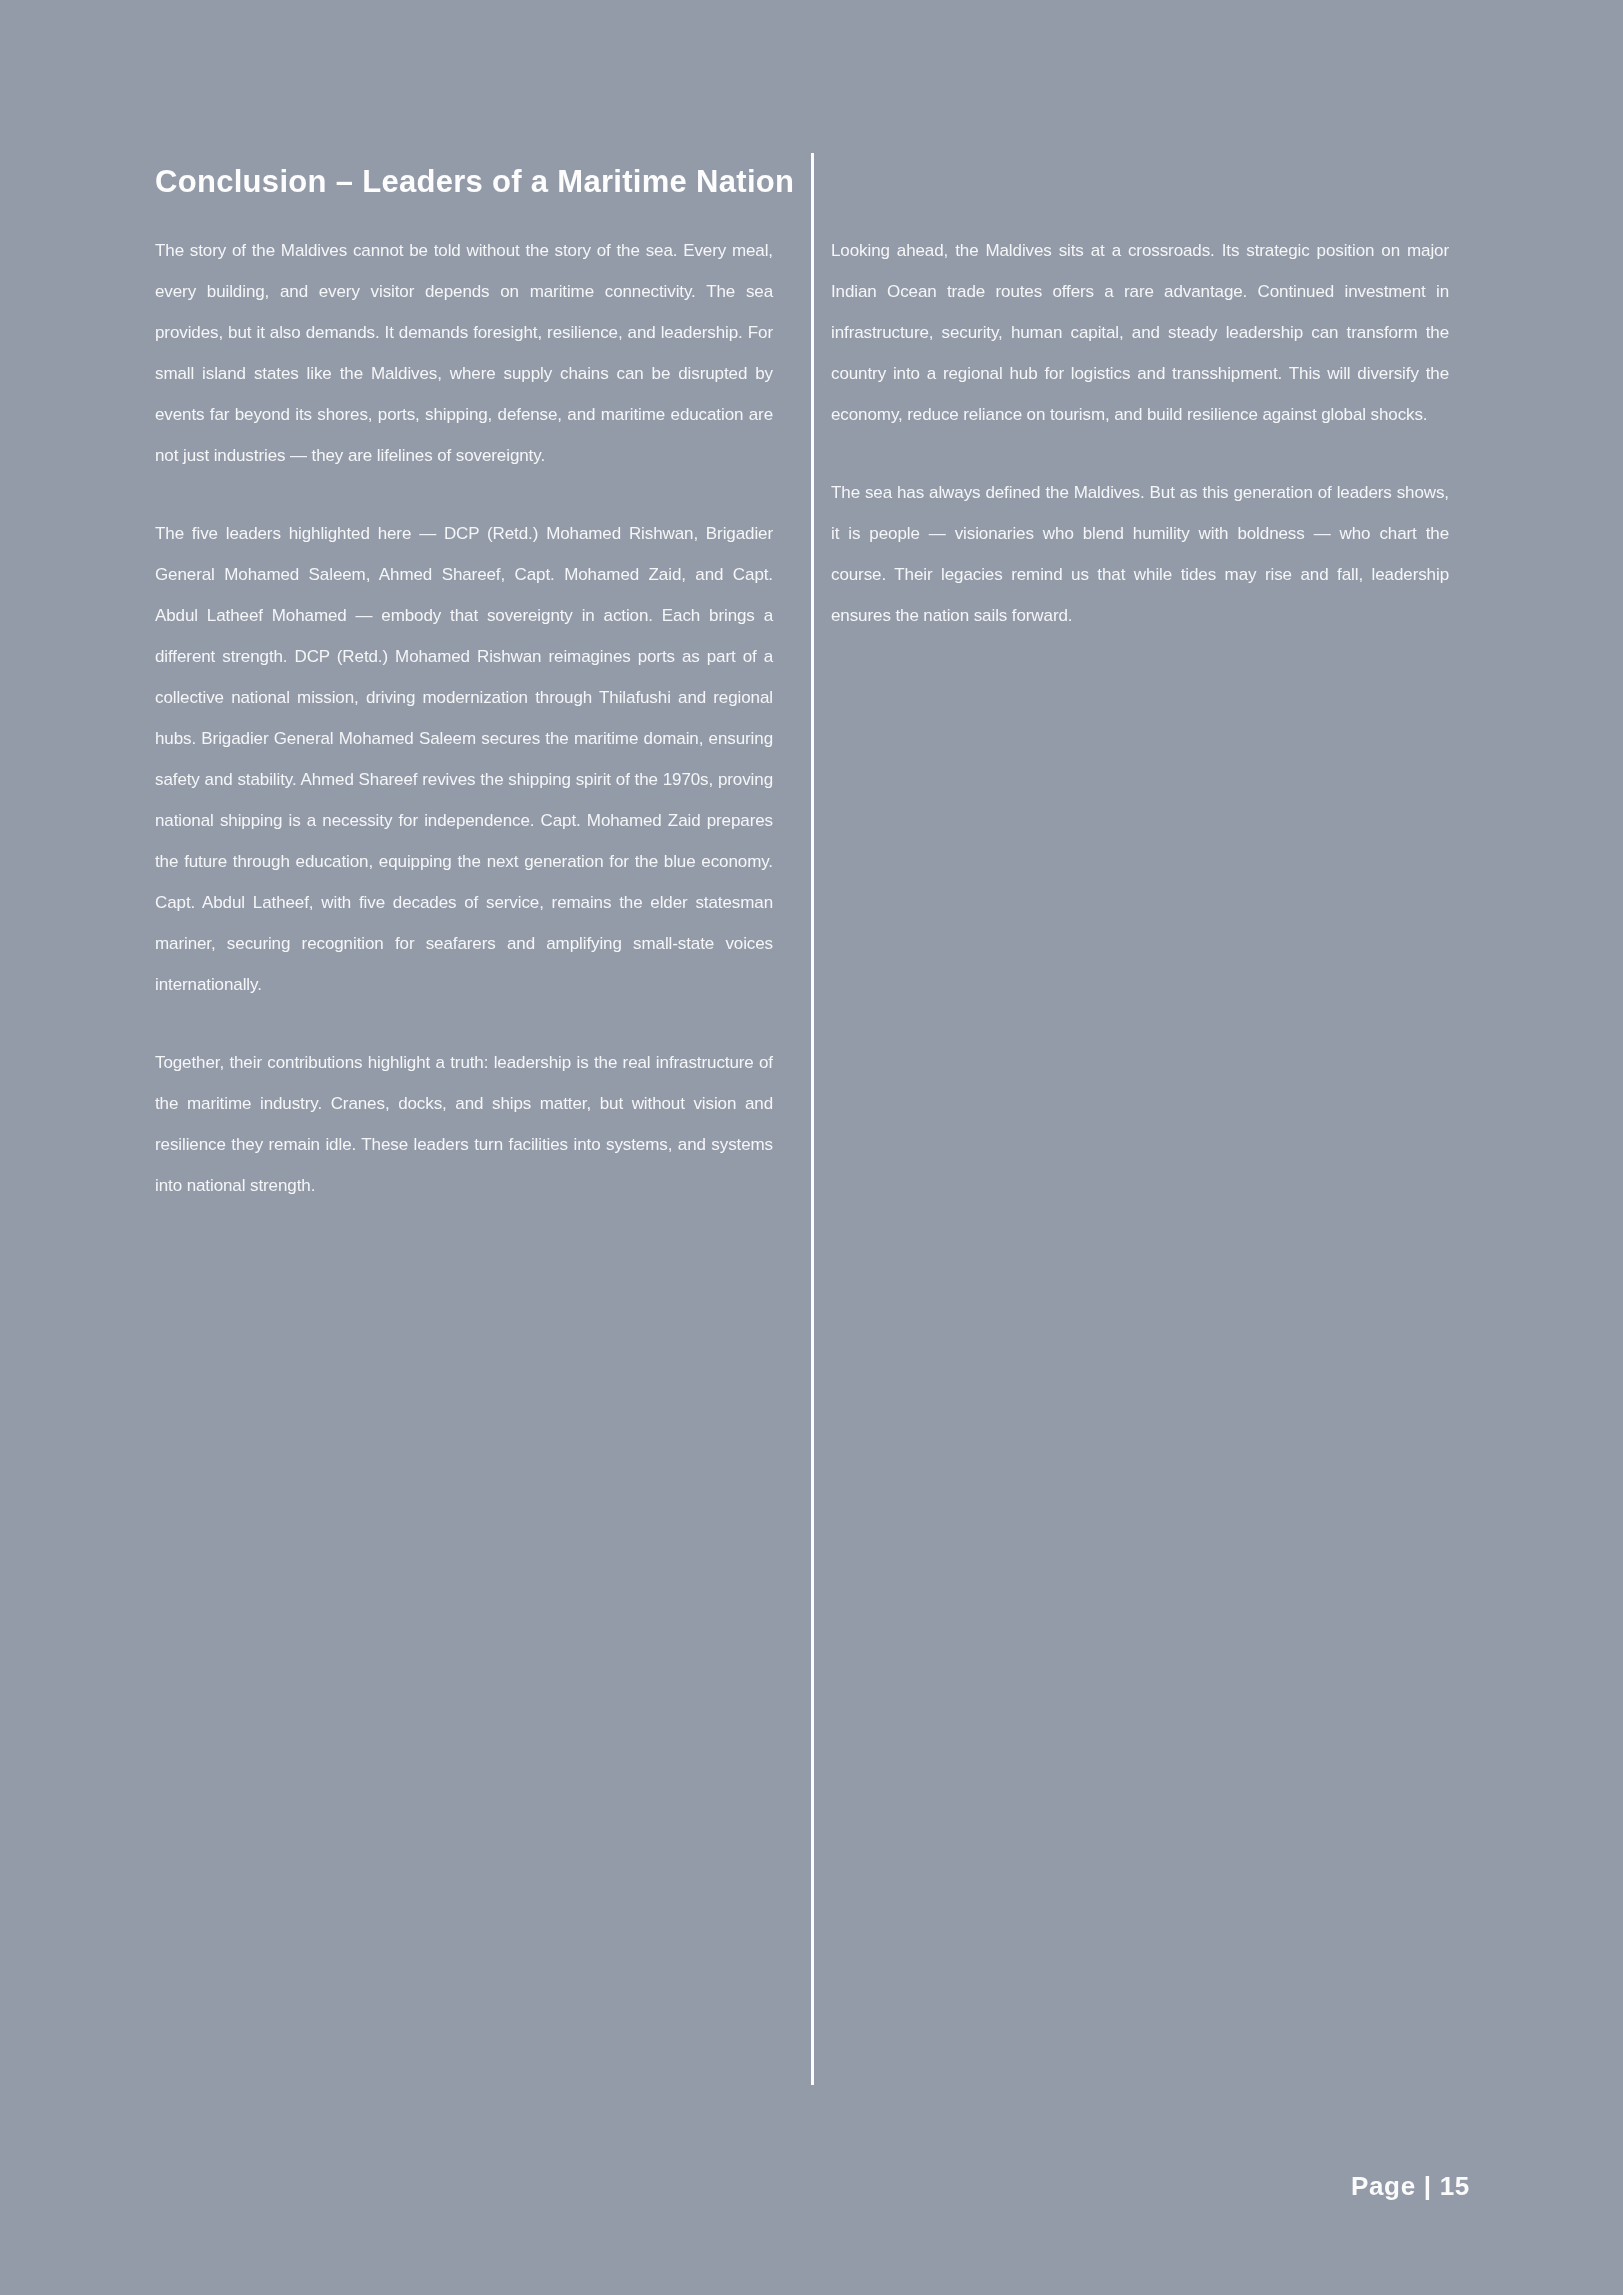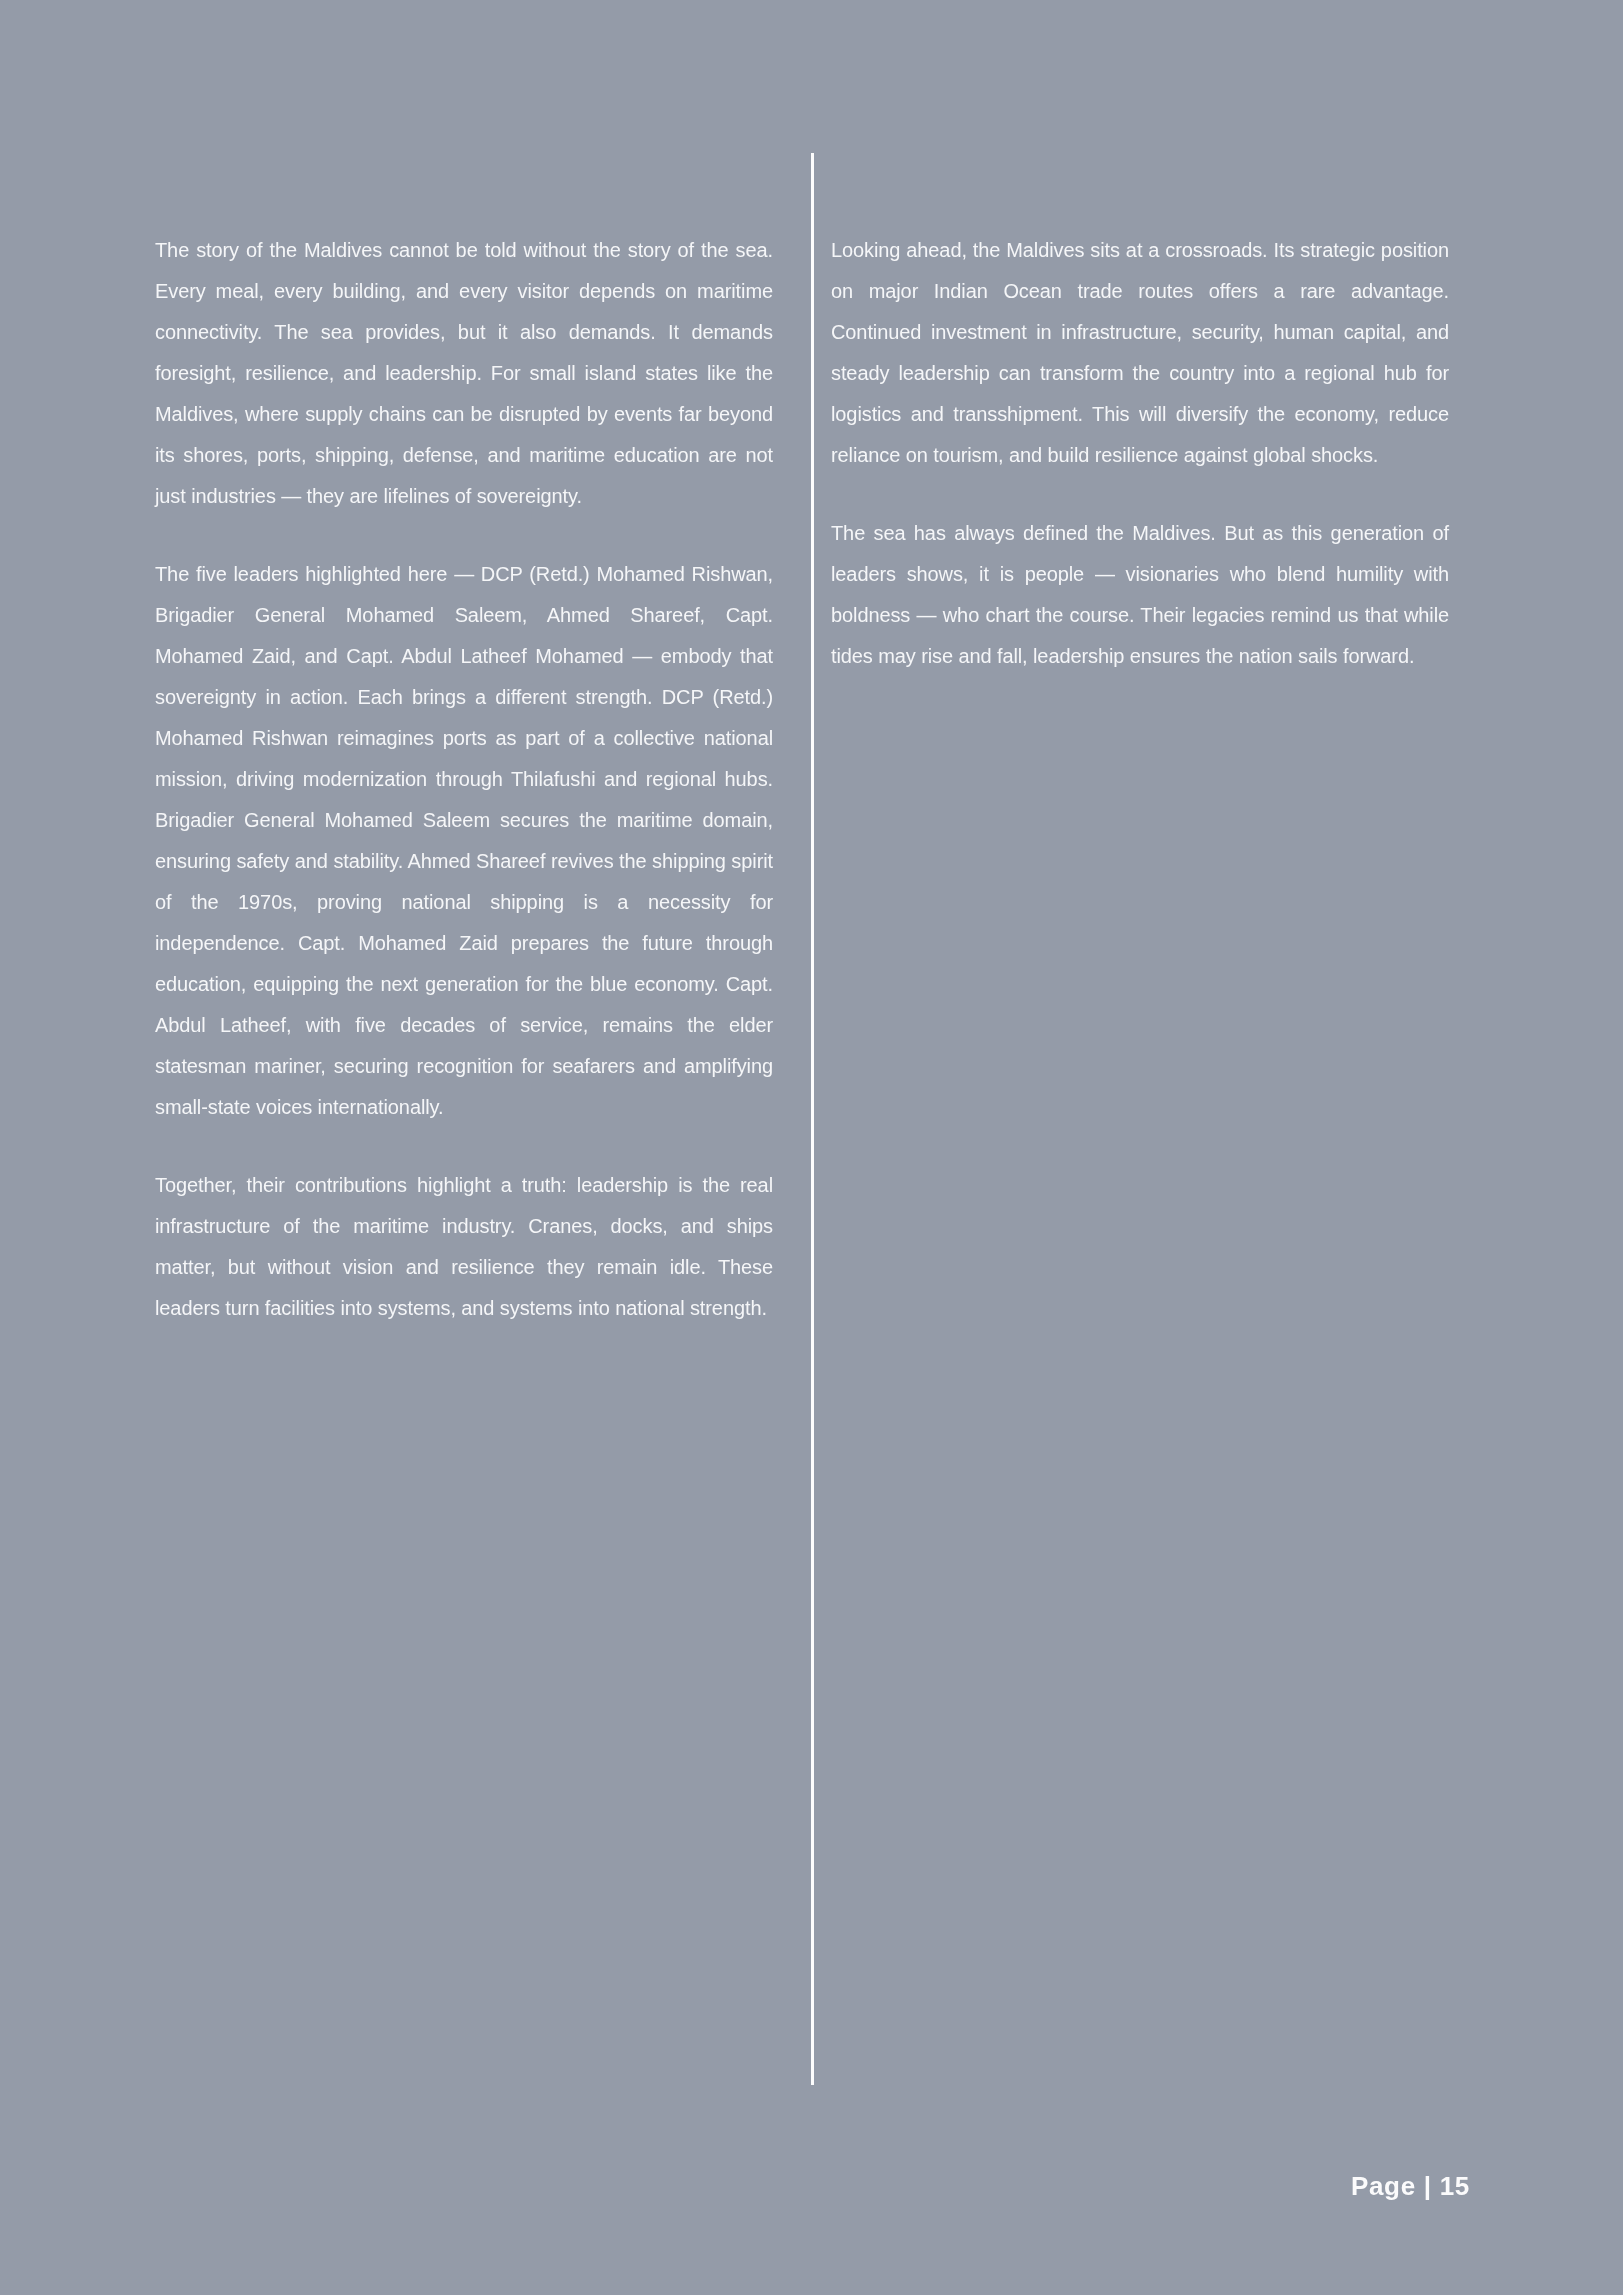--- a/index.html
+++ b/index.html
@@ -66,6 +66,7 @@
 
 <div class="page" style="background: rgb(148, 155, 168); color: rgb(245, 246, 248);">
 
+  <h1 class="page-title">Conclusion – Leaders of a Maritime Nation</h1>
 
   <div class="column column-left">
     <p class="body-para">The story of the Maldives cannot be told without the story of the sea. Every meal, every building, and every visitor depends on maritime connectivity. The sea provides, but it also demands. It demands foresight, resilience, and leadership. For small island states like the Maldives, where supply chains can be disrupted by events far beyond its shores, ports, shipping, defense, and maritime education are not just industries — they are lifelines of sovereignty.</p>

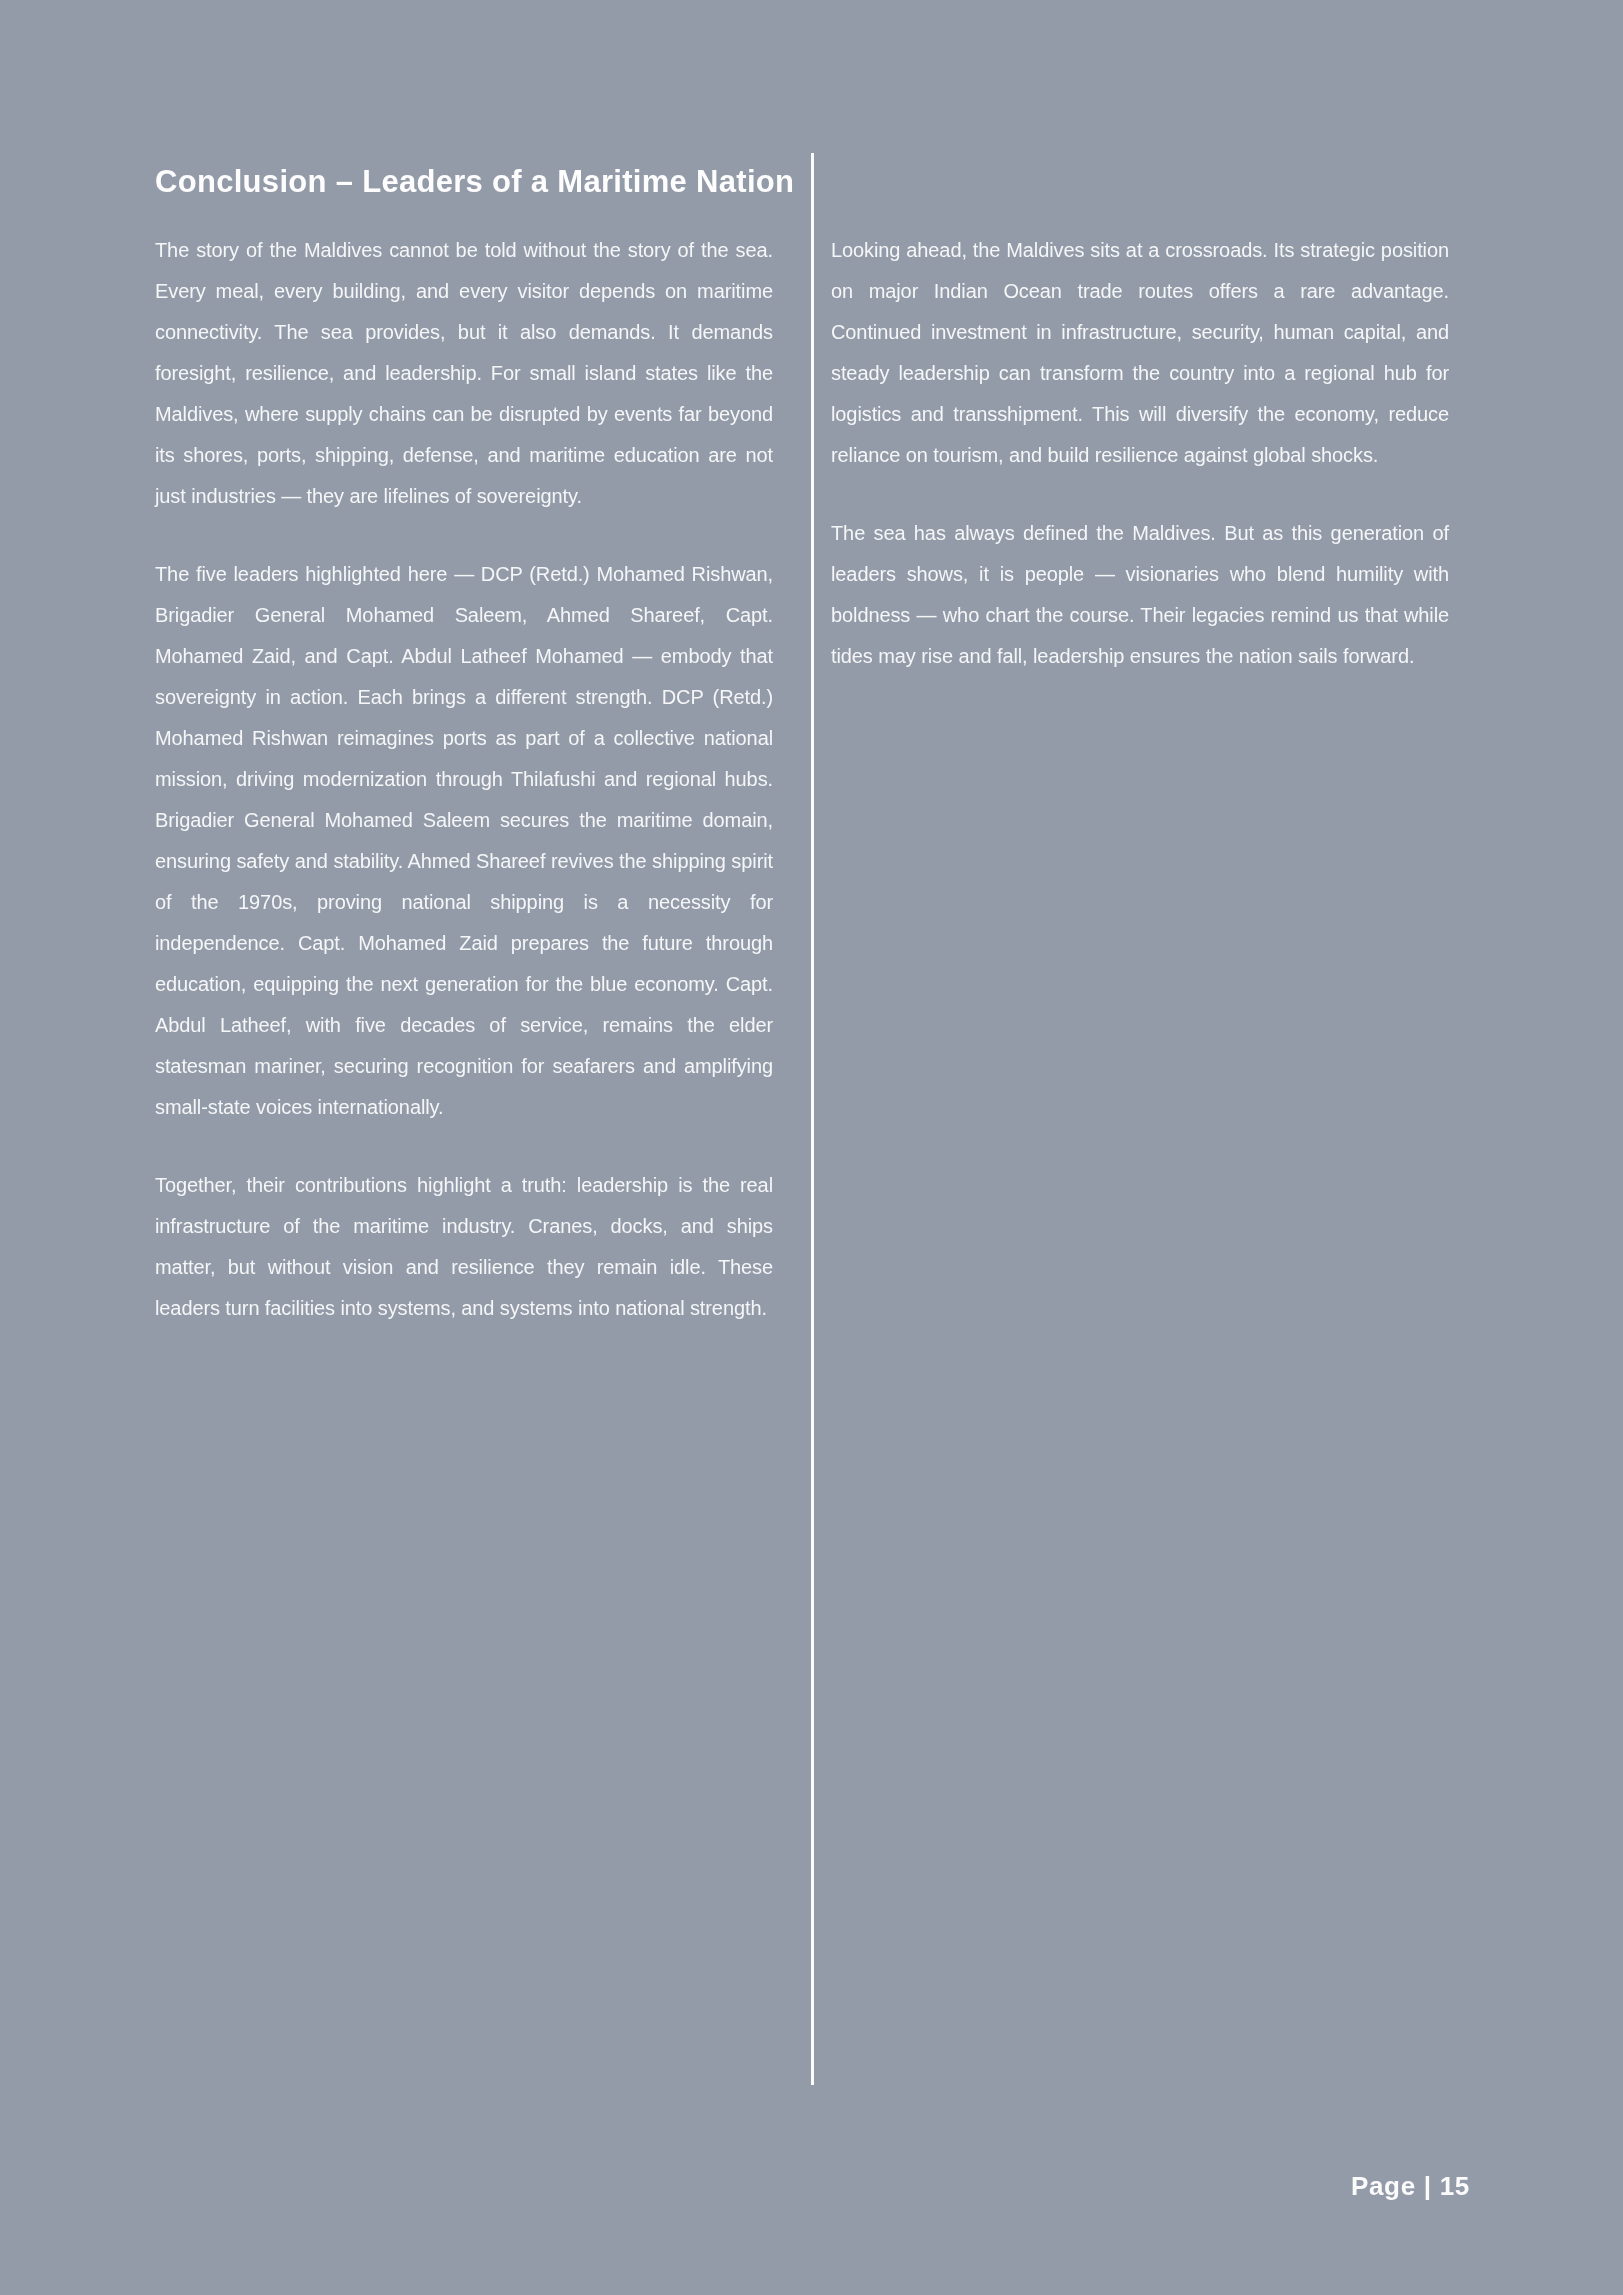--- a/index.html
+++ b/index.html
@@ -35,7 +35,7 @@
   .column-right { left: 831px; }
   .body-para {
     margin: 0 0 37px 0;
-    font-size: 20px;
+    font-size: 17px;
     line-height: 41px;
     font-weight: 300;
     letter-spacing: -0.1px;

